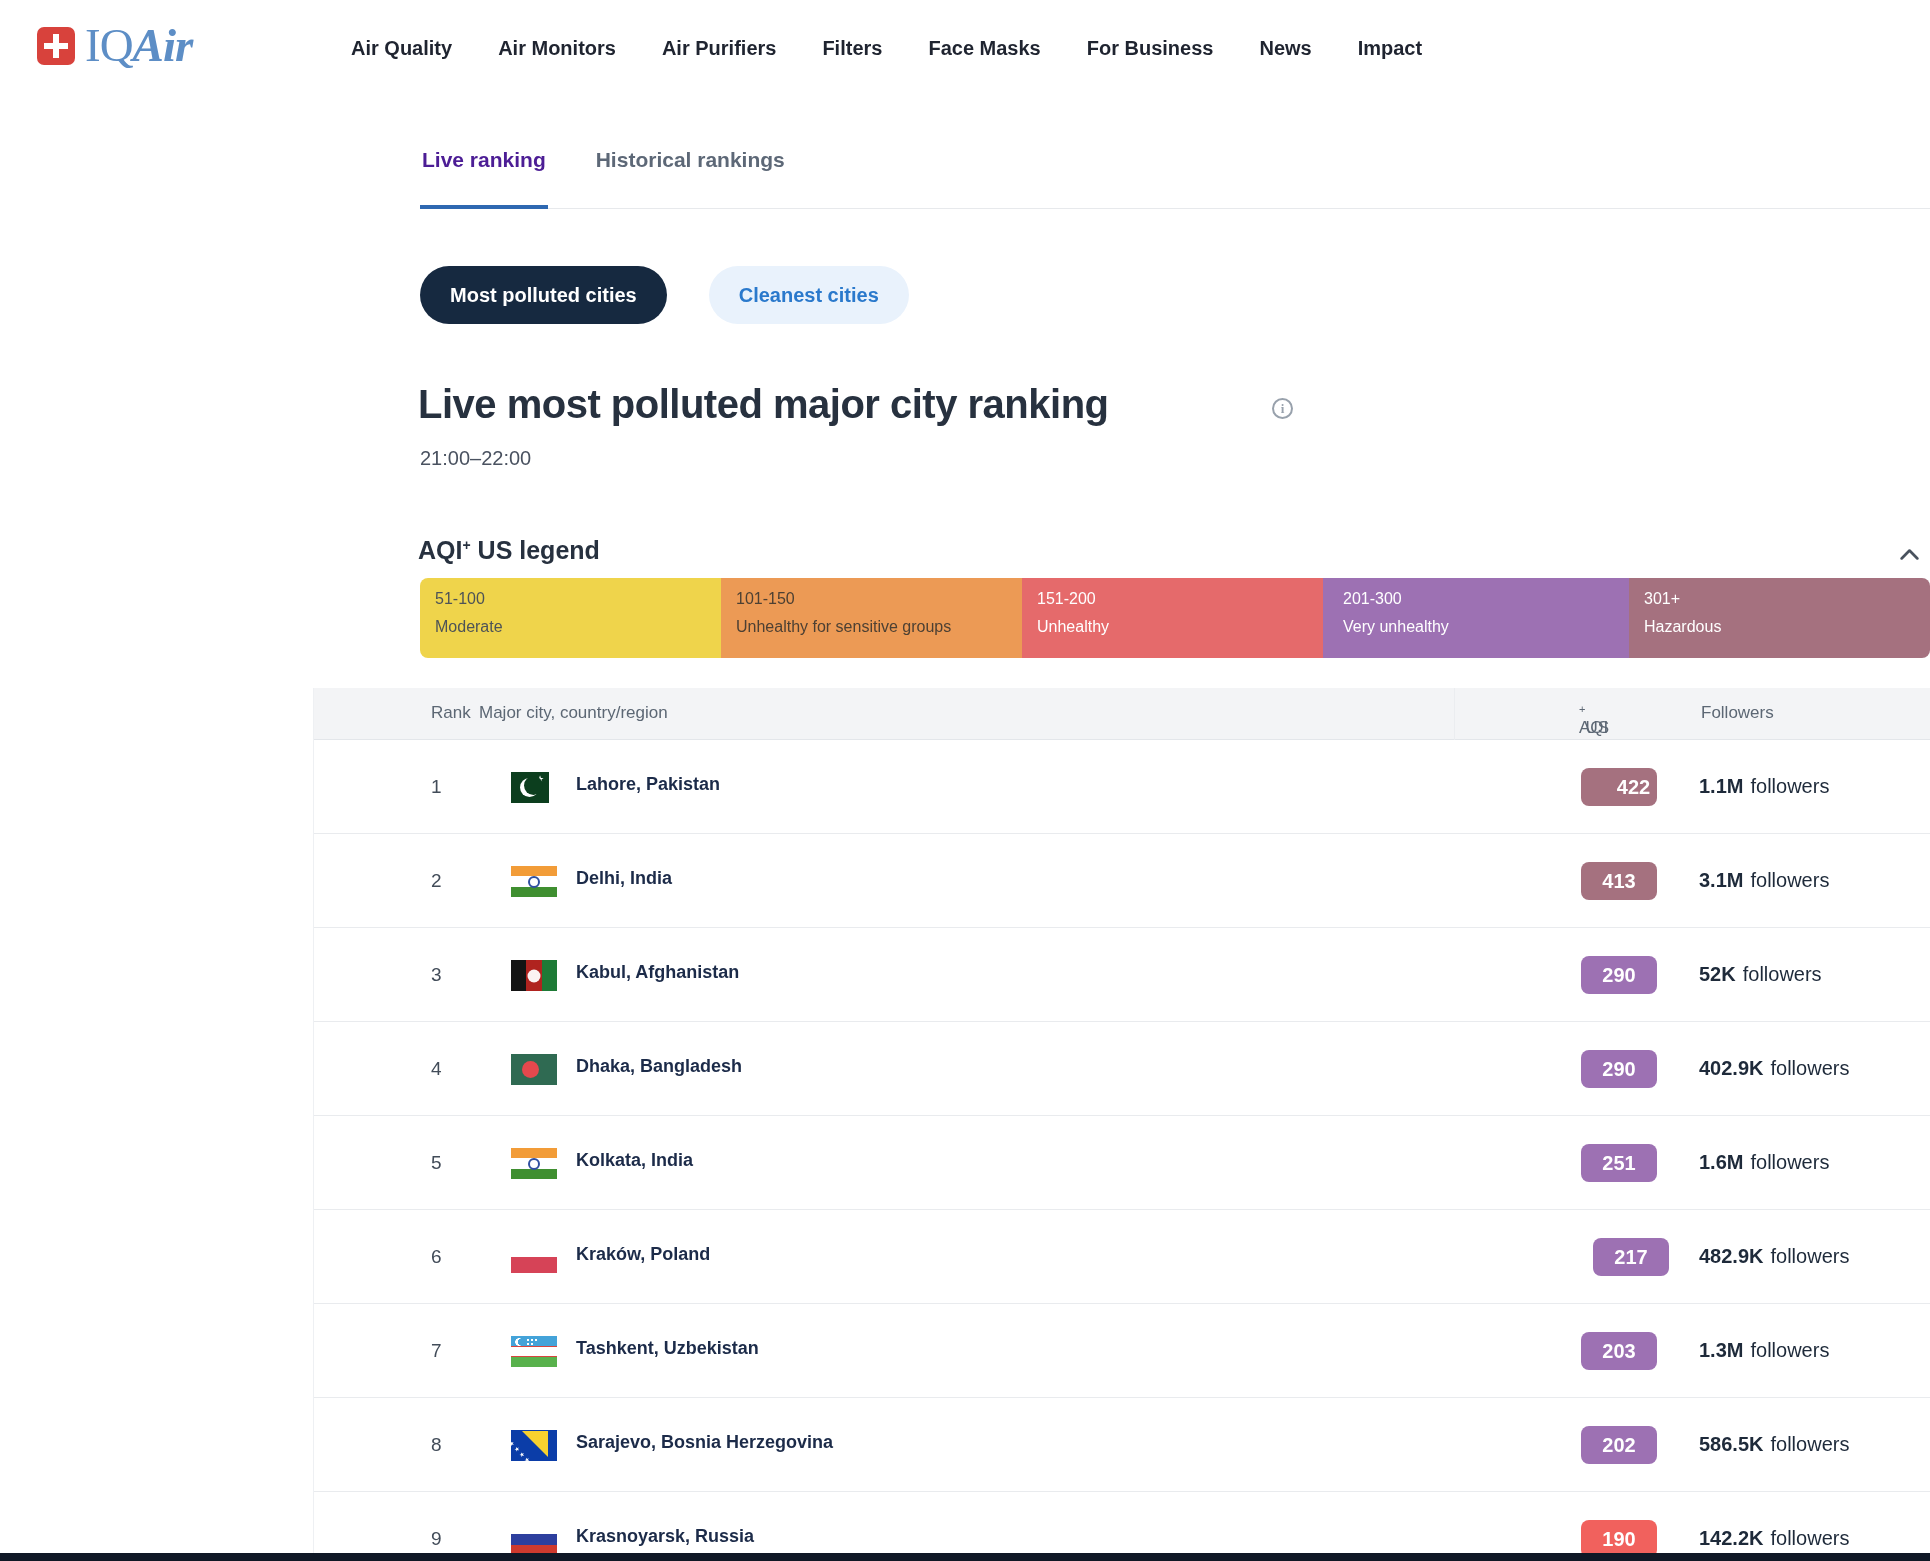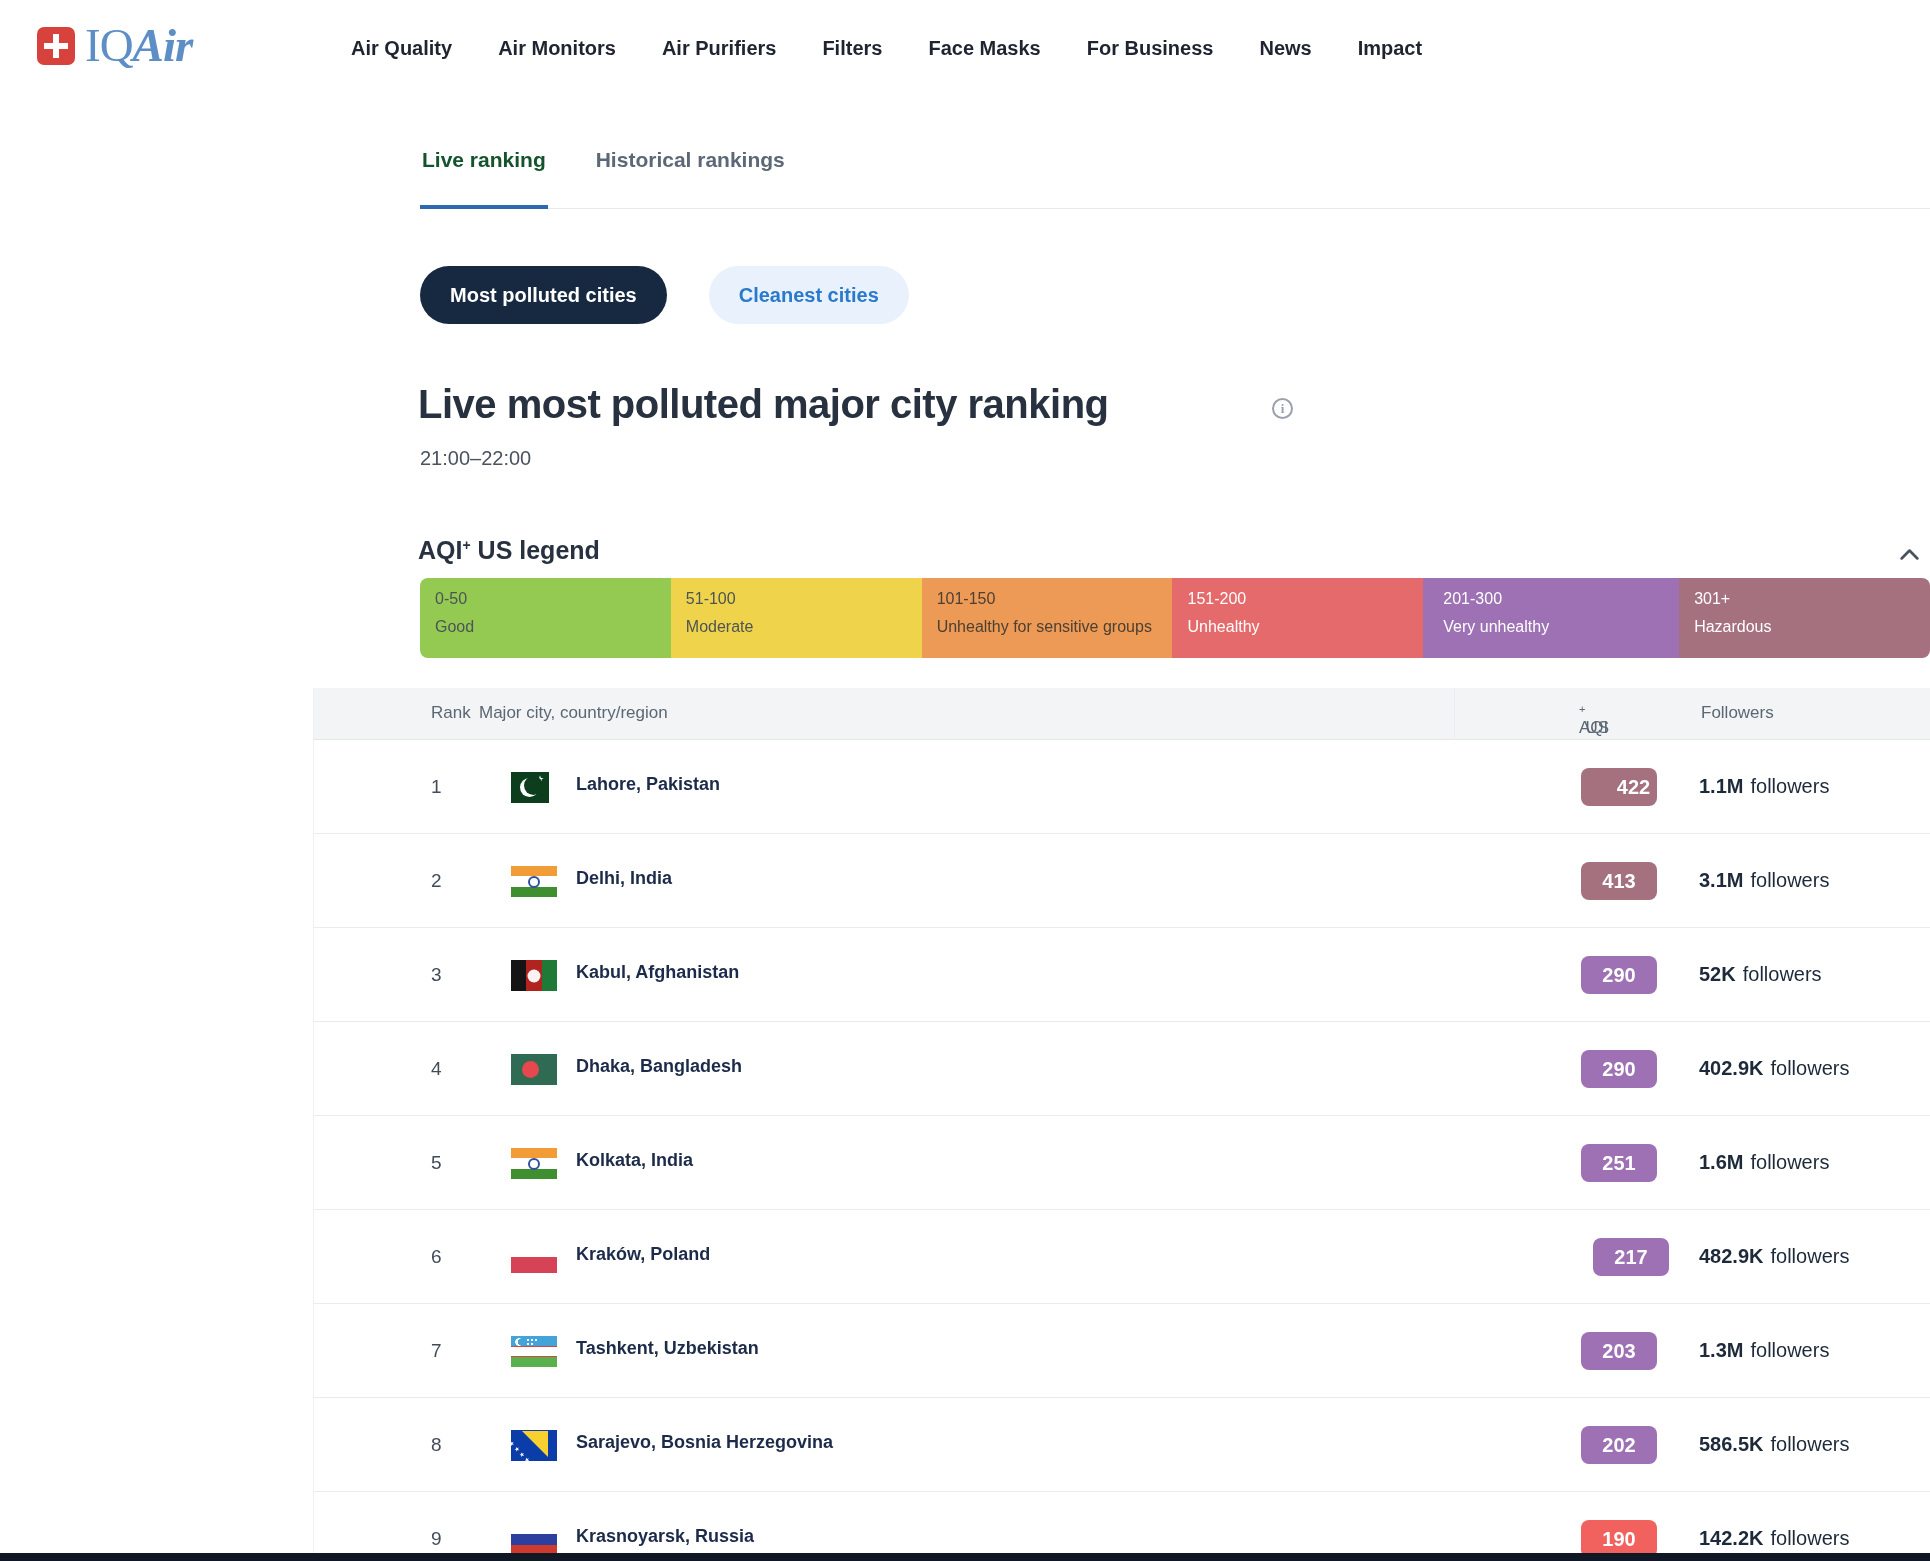--- a/index.html
+++ b/index.html
@@ -20,7 +20,7 @@
   
   .tabs { position:absolute; left:420px; right:0; top:143px; height:66px; border-bottom:1px solid #e7e9ec; display:flex; gap:46px; }
   .tab { font-size:21px; font-weight:700; color:#5d6877; padding:5px 2px 0 2px; height:66px; cursor:pointer; }
-  .tab.active { color:#14532d; border-bottom:4px solid #2e68b1; }
+  .tab.active { color:#4c1d95; border-bottom:4px solid #2e68b1; }
 
   
   .pills { position:absolute; left:420px; top:266px; display:flex; gap:42px; }

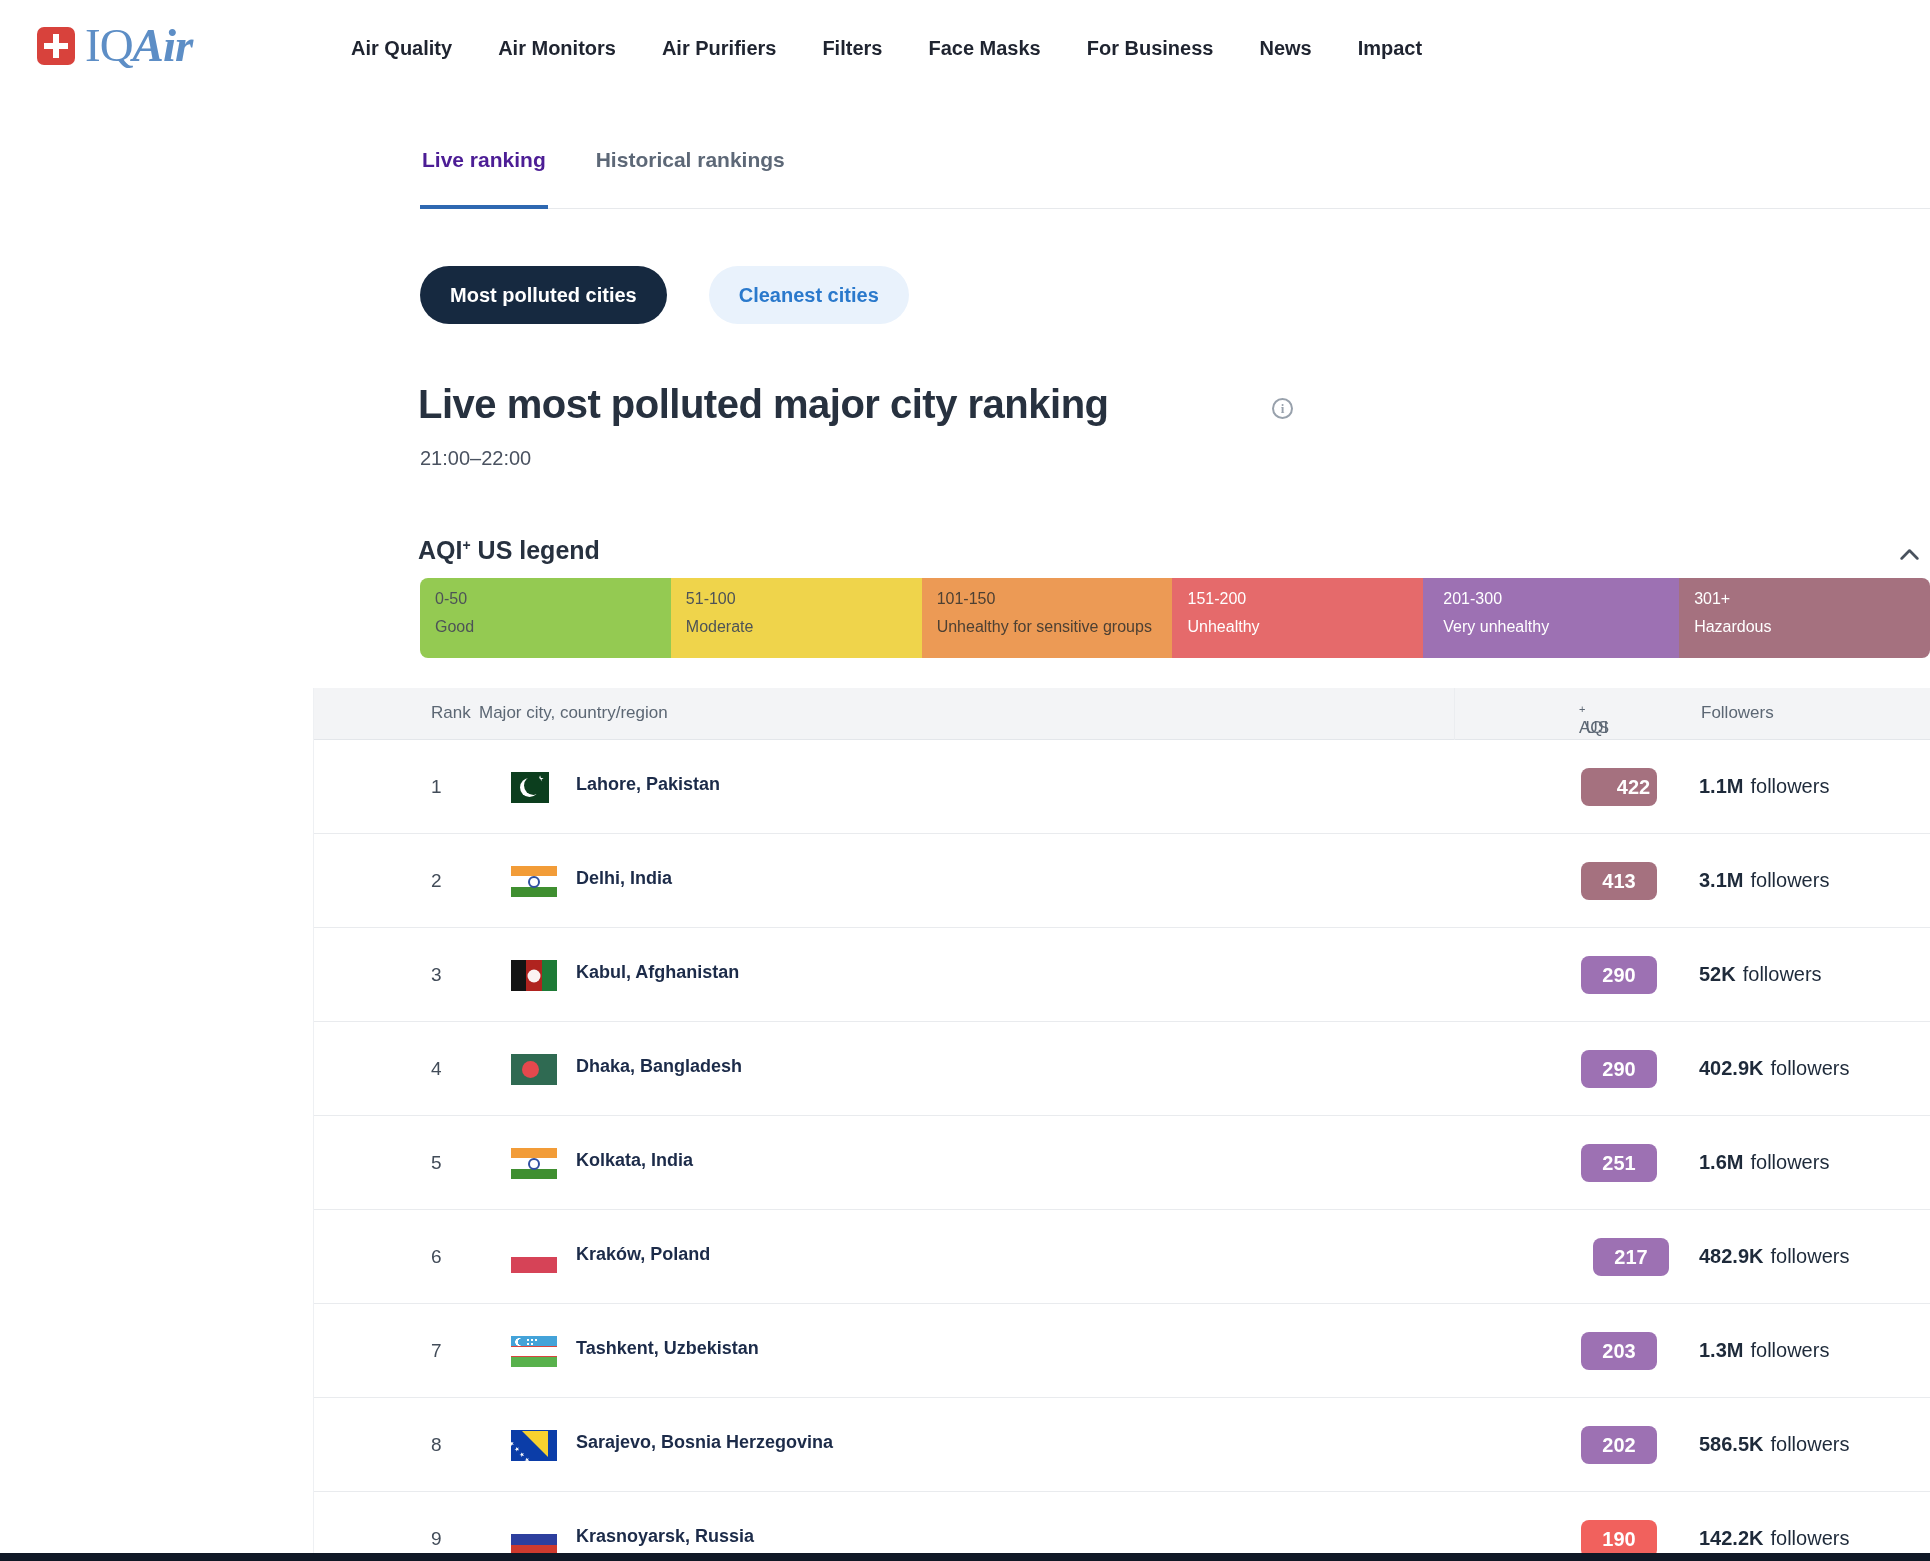--- a/index.html
+++ b/index.html
@@ -134,10 +134,6 @@
       </svg>
   </div>
   <div class="legend-bands">
-    <div class="band" style="background-color: rgb(148, 202, 82); color: rgb(77, 83, 87);">
-      <span class="rng">0-50</span>
-        <span class="lbl">Good</span>
-    </div>
     <div class="band" style="background-color: rgb(239, 212, 75); color: rgb(77, 83, 87);">
       <span class="rng">51-100</span>
         <span class="lbl">Moderate</span>

